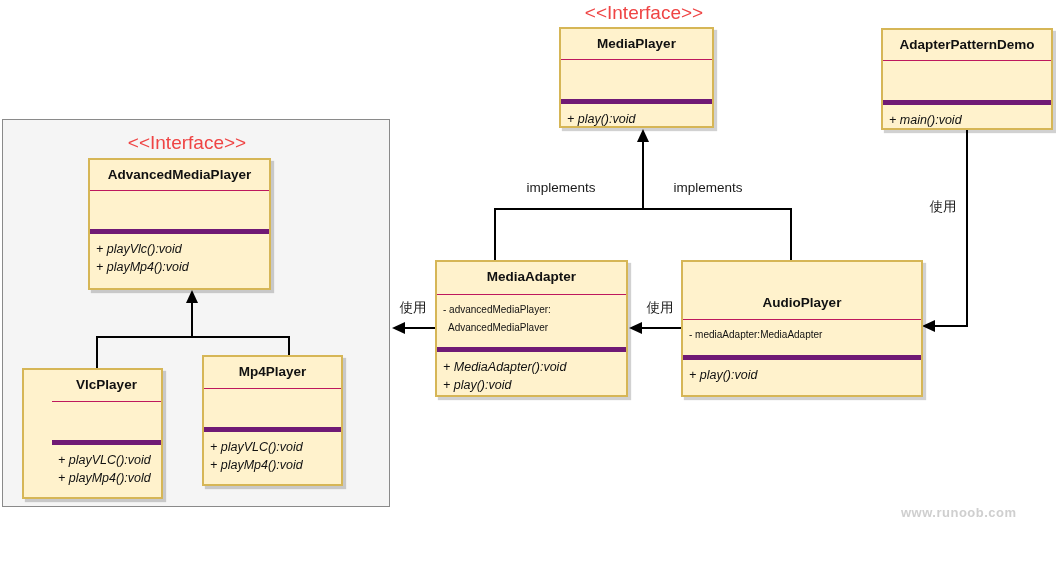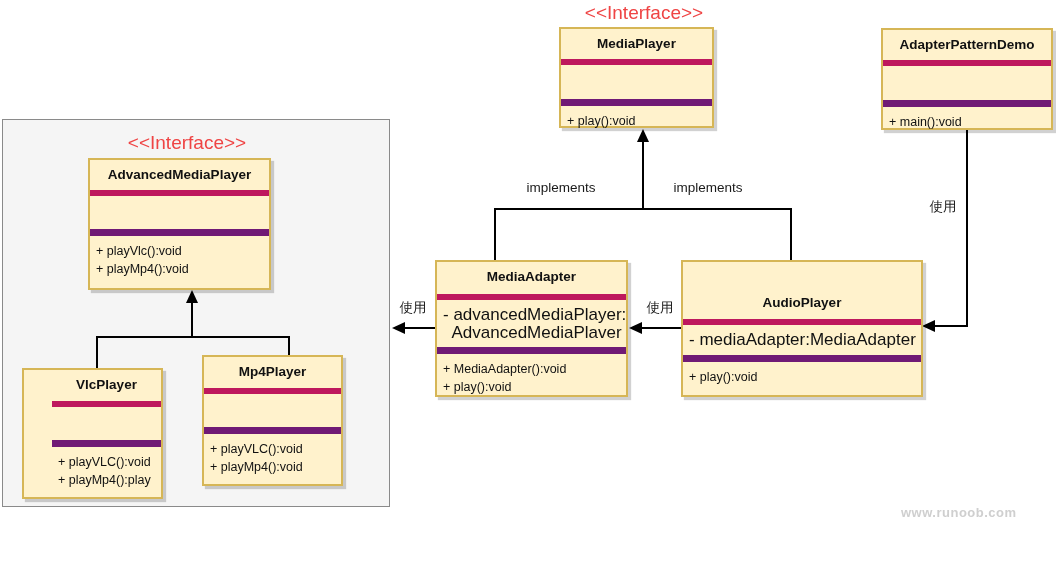--- a/index.html
+++ b/index.html
@@ -23,8 +23,8 @@
     padding:6px 6px 0 6px;font-size:17px;color:#111;line-height:18px;white-space:pre;
   }
   .uml-methods{
-    border-top:7px solid #701a75;box-sizing:border-box;flex:1;
-    padding:6px 6px 0 6px;font-size:12.5px;color:#111;line-height:18px;white-space:pre;
+    border-top:5px solid #701a75;box-sizing:border-box;flex:1;
+    padding:6px 6px 0 6px;font-size:12.5px;color:#111;line-height:18px;white-space:pre;font-style:italic;
   }
   .line{position:absolute;background:#000;}
   .arrow{position:absolute;width:0;height:0;}

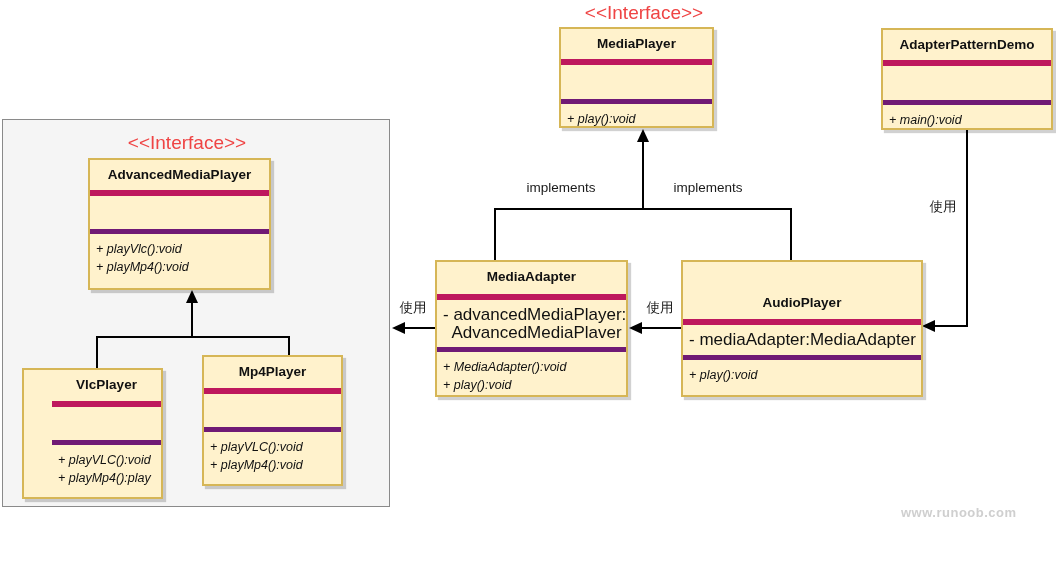--- a/index.html
+++ b/index.html
@@ -19,8 +19,8 @@
     padding-top:7px;box-sizing:border-box;flex:none;
   }
   .uml-attrs{
-    border-top:6px solid #be185d;box-sizing:border-box;flex:none;
-    padding:6px 6px 0 6px;font-size:17px;color:#111;line-height:18px;white-space:pre;
+    border-top:1px solid #be185d;box-sizing:border-box;flex:none;
+    padding:6px 6px 0 6px;font-size:10px;color:#111;line-height:18px;white-space:pre;
   }
   .uml-methods{
     border-top:5px solid #701a75;box-sizing:border-box;flex:1;

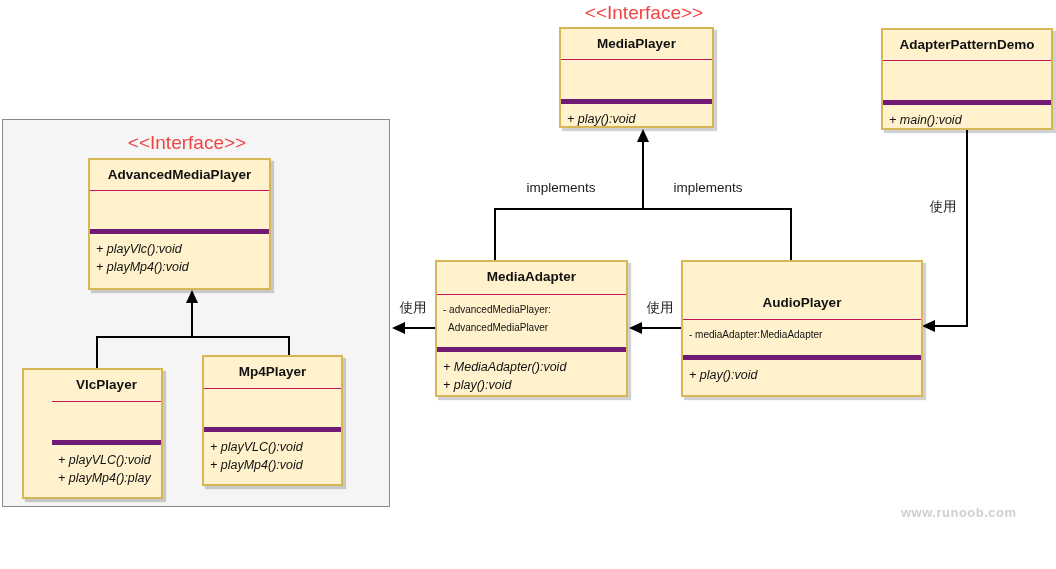--- a/index.html
+++ b/index.html
@@ -89,7 +89,7 @@
       <div class="uml-class" style="left: 22px; top: 368px; width: 141px; height: 131px; padding-left: 28px;">
         <div class="uml-title" style="height: 31px;">VlcPlayer</div>
         <div class="uml-attrs" style="height: 39px;"></div>
-        <div class="uml-methods"><div>+ playVLC():void</div><div>+ playMp4():play</div></div>
+        <div class="uml-methods"><div>+ playVLC():void</div><div>+ playMp4():vold</div></div>
       </div>
       <div class="uml-class" style="left: 202px; top: 355px; width: 141px; height: 131px;">
         <div class="uml-title" style="height: 31px;">Mp4Player</div>

